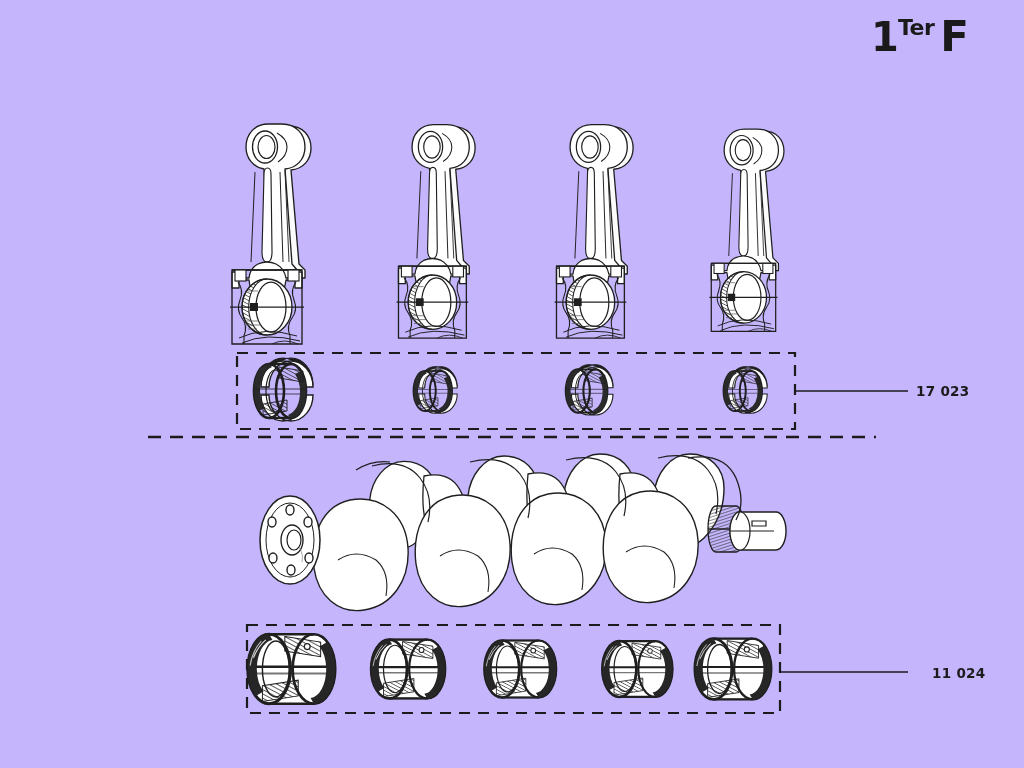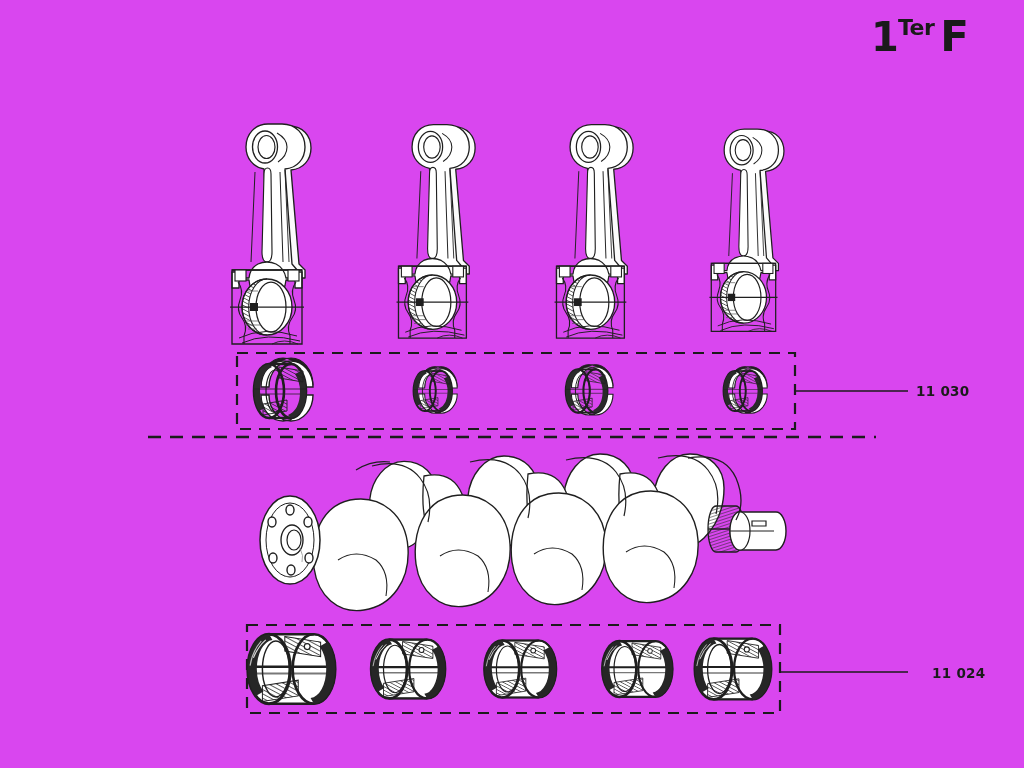--- a/index.html
+++ b/index.html
@@ -20,7 +20,7 @@
     left: 0; top: 0;
     width: 1024px;
     height: 768px;
-    background: #d946ef;
+    background: #c4b5fd;
   }
   svg.layer {
     position: absolute;

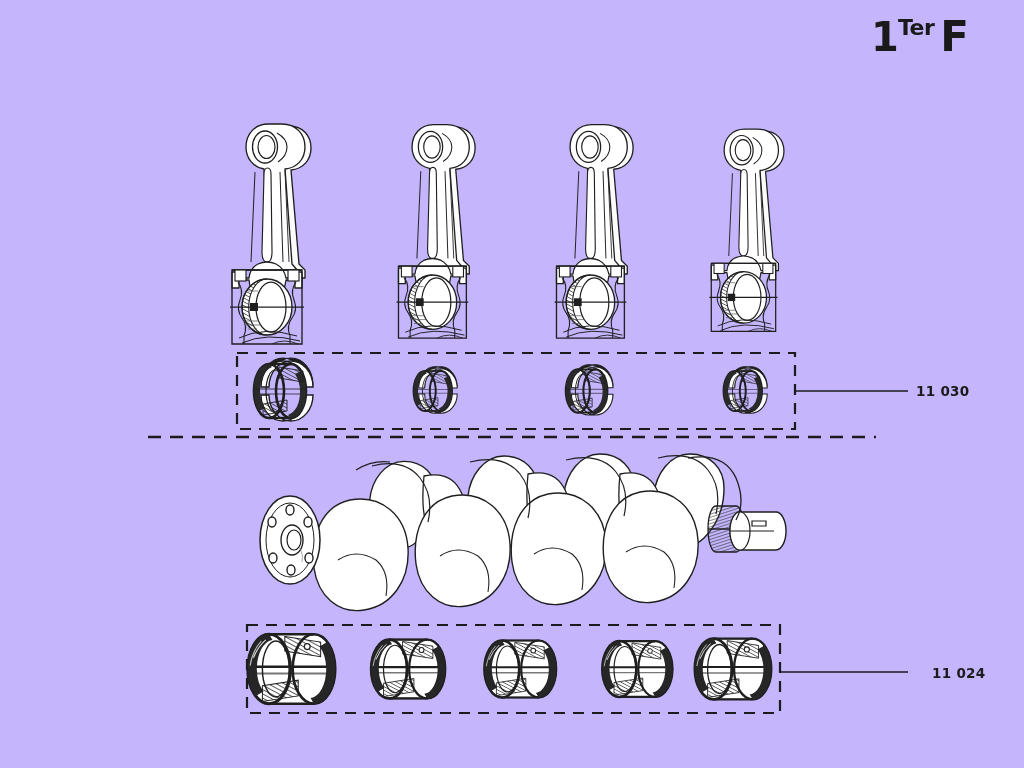--- a/index.html
+++ b/index.html
@@ -354,7 +354,7 @@
     <span class="big">1</span><span class="sup">Ter</span><span class="fchar">F</span>
   </div>
 
-  <div class="partlabel" id="label-11023">11 030</div>
+  <div class="partlabel" id="label-11023">17 023</div>
 
   <div class="partlabel" id="label-11024">11 024</div>
 

